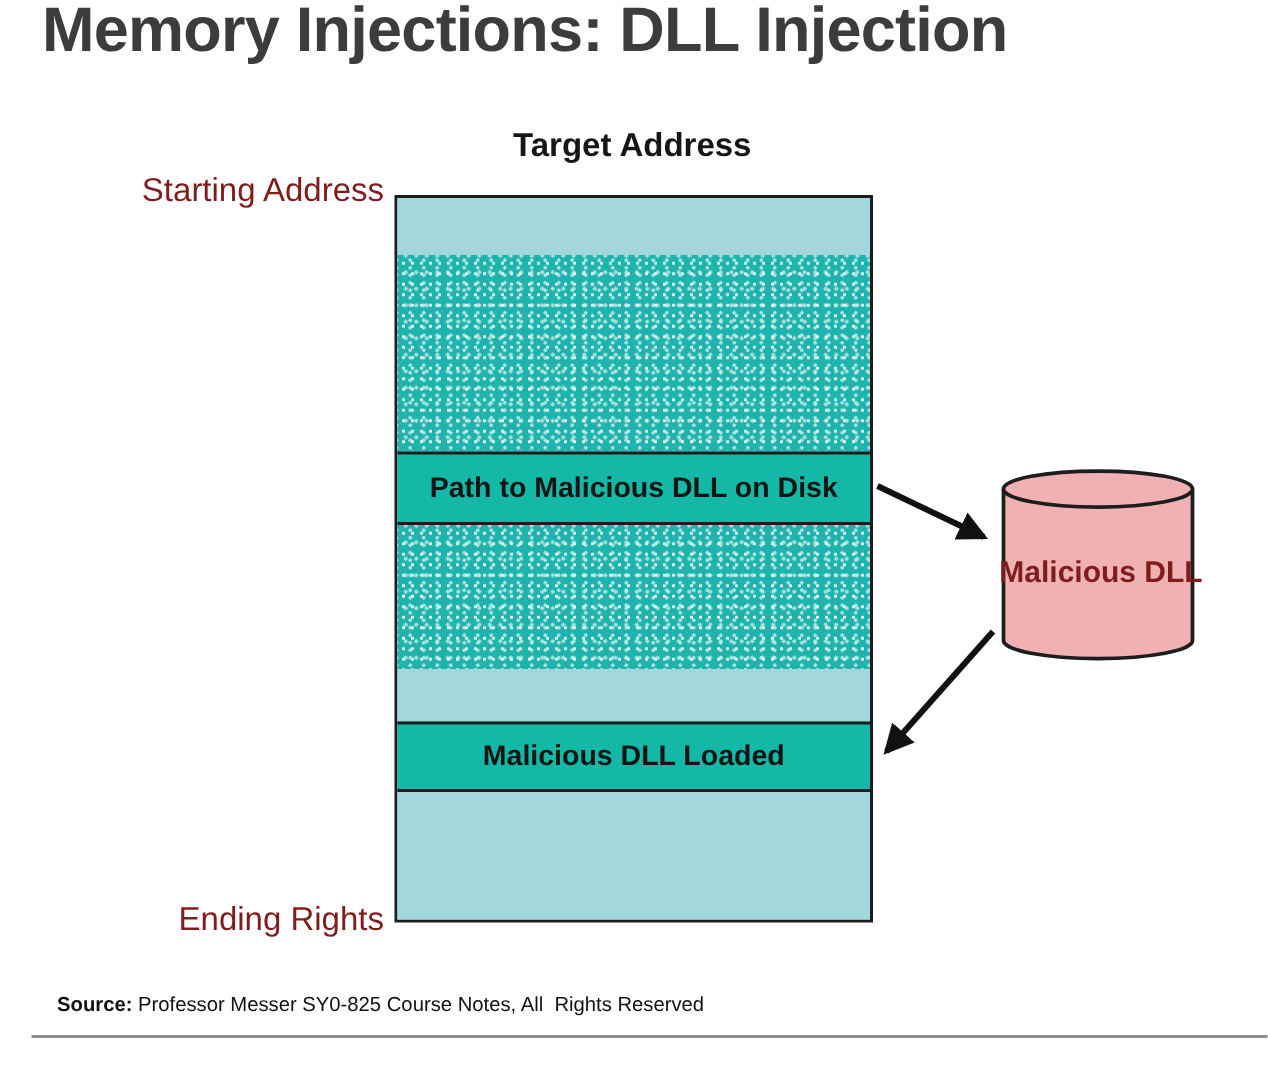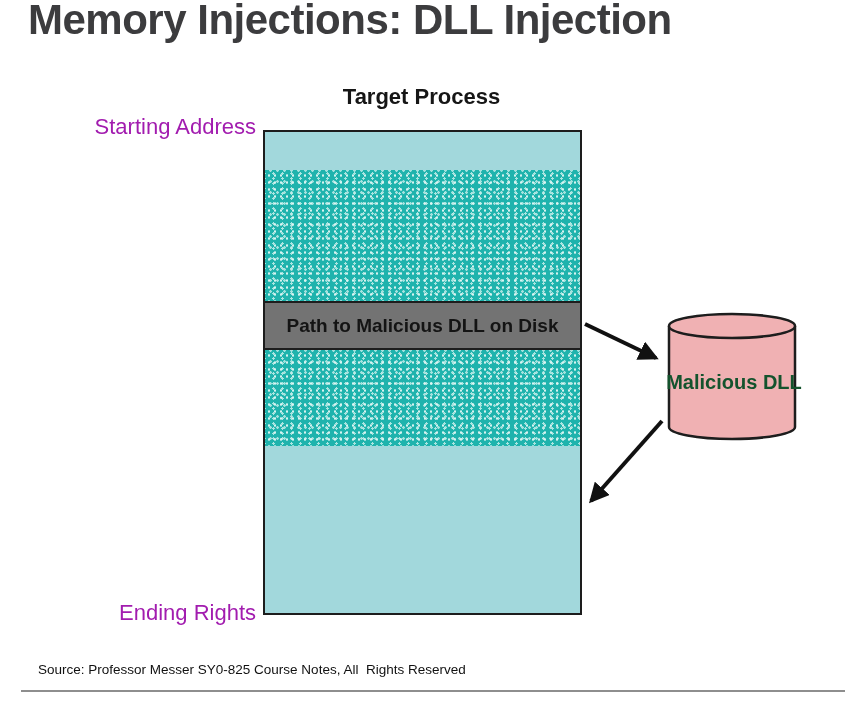--- a/index.html
+++ b/index.html
@@ -90,7 +90,7 @@
 
 <div class="abs page-title">Memory Injections: DLL Injection</div>
 
-<div class="abs diagram-title">Target Process</div>
+<div class="abs diagram-title">Target Address</div>
 
 <div class="abs addr-label addr-start">Starting Address</div>
 

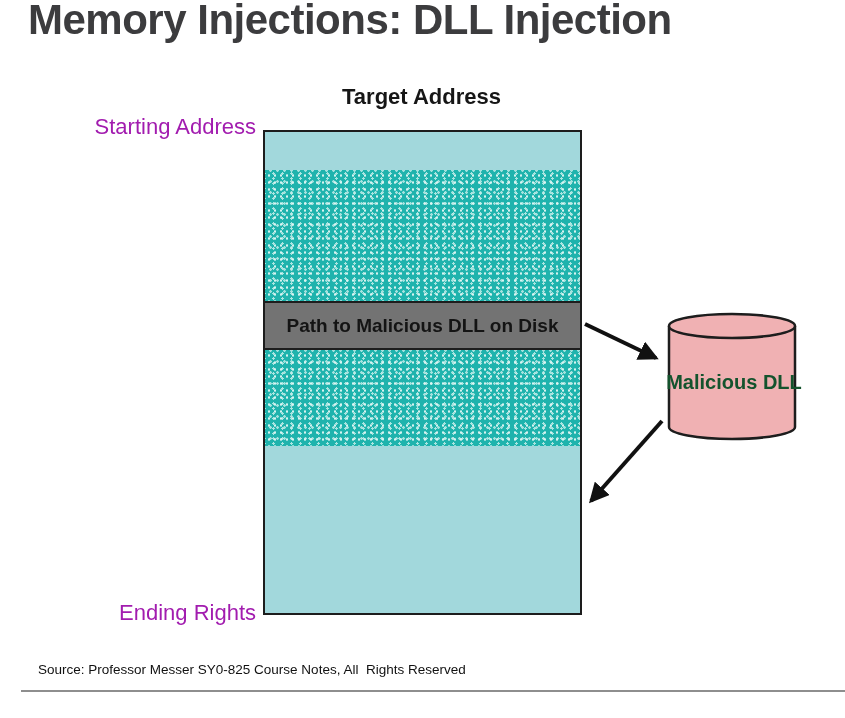--- a/index.html
+++ b/index.html
@@ -27,7 +27,7 @@
 
   .addr-label {
     left: 50px; width: 206px; text-align: right;
-    font-size: 22px; color: #a21caf; white-space: nowrap;
+    font-size: 22px; color: #7f1d1d; white-space: nowrap;
   }
   .addr-start { top: 114px; }
   .addr-end   { top: 600px; }

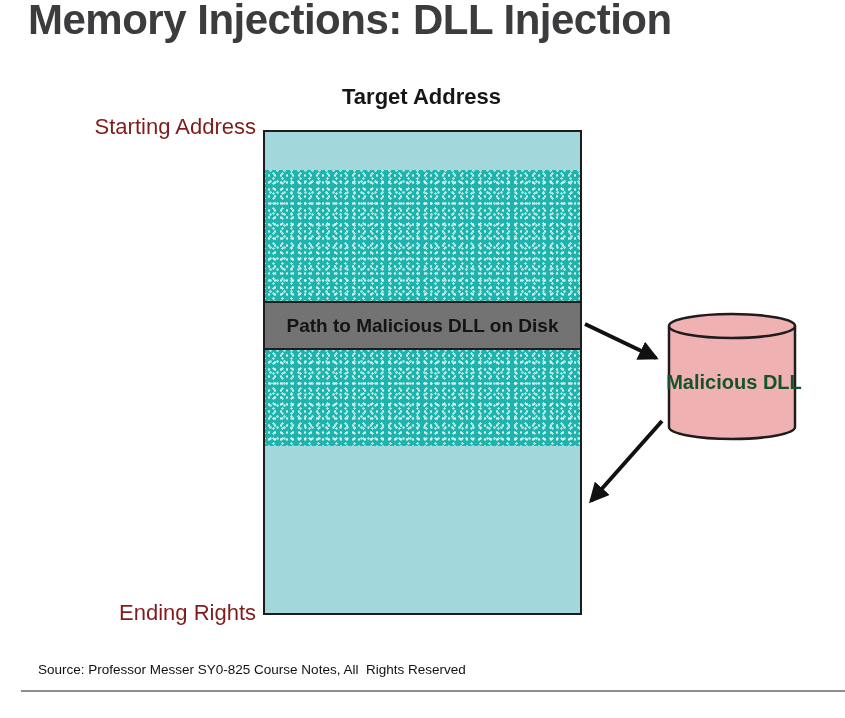--- a/index.html
+++ b/index.html
@@ -54,7 +54,7 @@
   .sec-5 { flex: 1; }
 
   .band {
-    background: #737373;
+    background: #14b8a6;
     border-top: 2px solid #1d1d1d;
     border-bottom: 2px solid #1d1d1d;
     display: flex; align-items: center; justify-content: center;

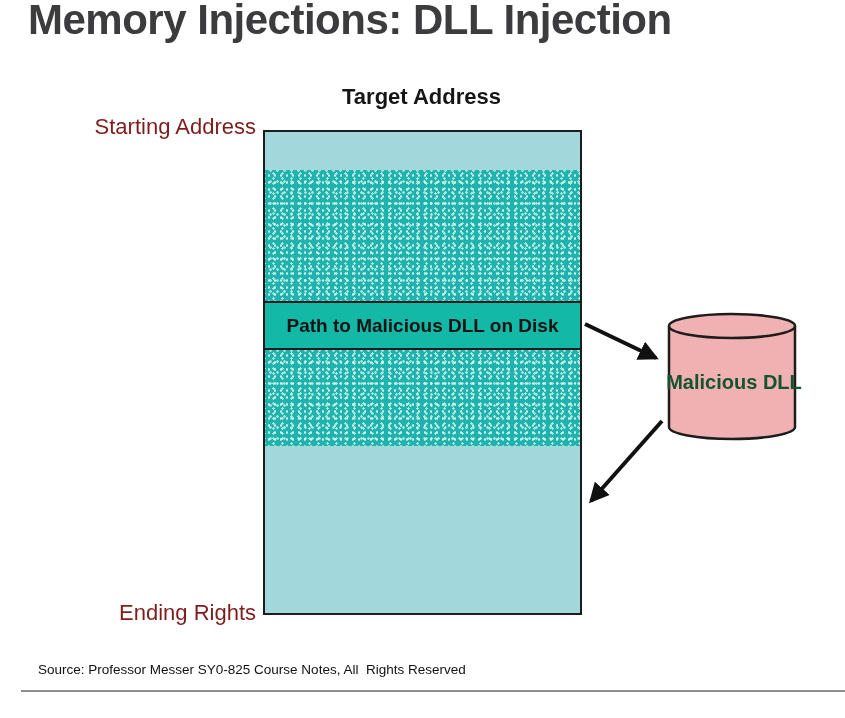--- a/index.html
+++ b/index.html
@@ -69,7 +69,7 @@
   .cylinder-label {
     left: 664px; top: 371px; width: 140px;
     text-align: center;
-    font-size: 20px; font-weight: bold; color: #14532d;
+    font-size: 20px; font-weight: bold; color: #7f1d1d;
     white-space: nowrap;
   }
 

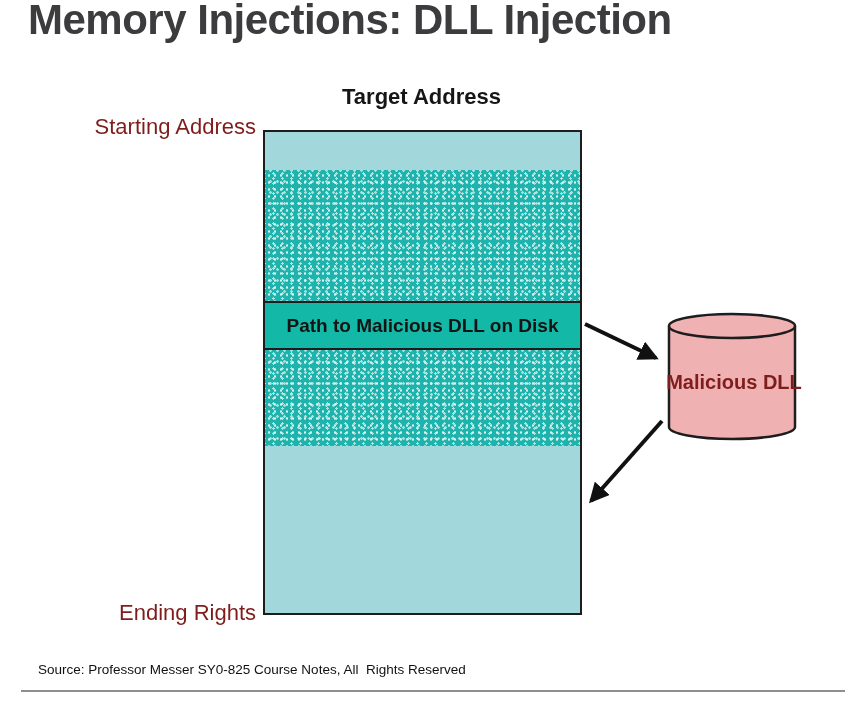--- a/index.html
+++ b/index.html
@@ -100,6 +100,7 @@
   <div class="band band-path">Path to Malicious DLL on Disk</div>
   <div class="sec-speckle sec-3"></div>
   <div class="sec-solid sec-4"></div>
+  <div class="band band-loaded">Malicious DLL Loaded</div>
   <div class="sec-solid sec-5"></div>
 </div>
 

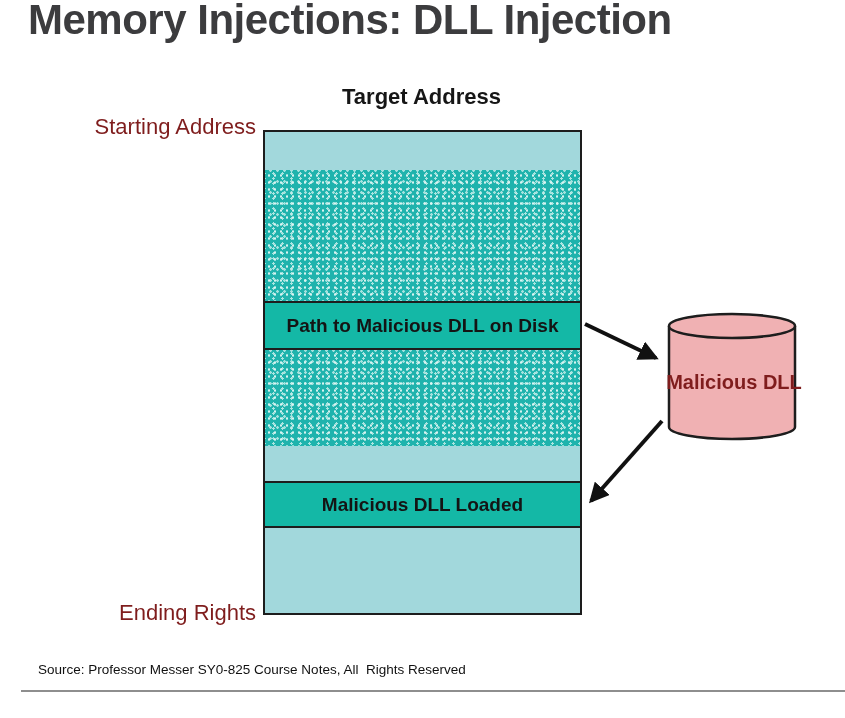--- a/index.html
+++ b/index.html
@@ -78,7 +78,7 @@
     font-size: 13.5px; color: #111111;
     white-space: pre;
   }
-  .source-line .src-label { font-weight: normal; }
+  .source-line .src-label { font-weight: bold; }
 
   .bottom-rule {
     left: 21px; top: 690px; width: 824px; height: 0;

